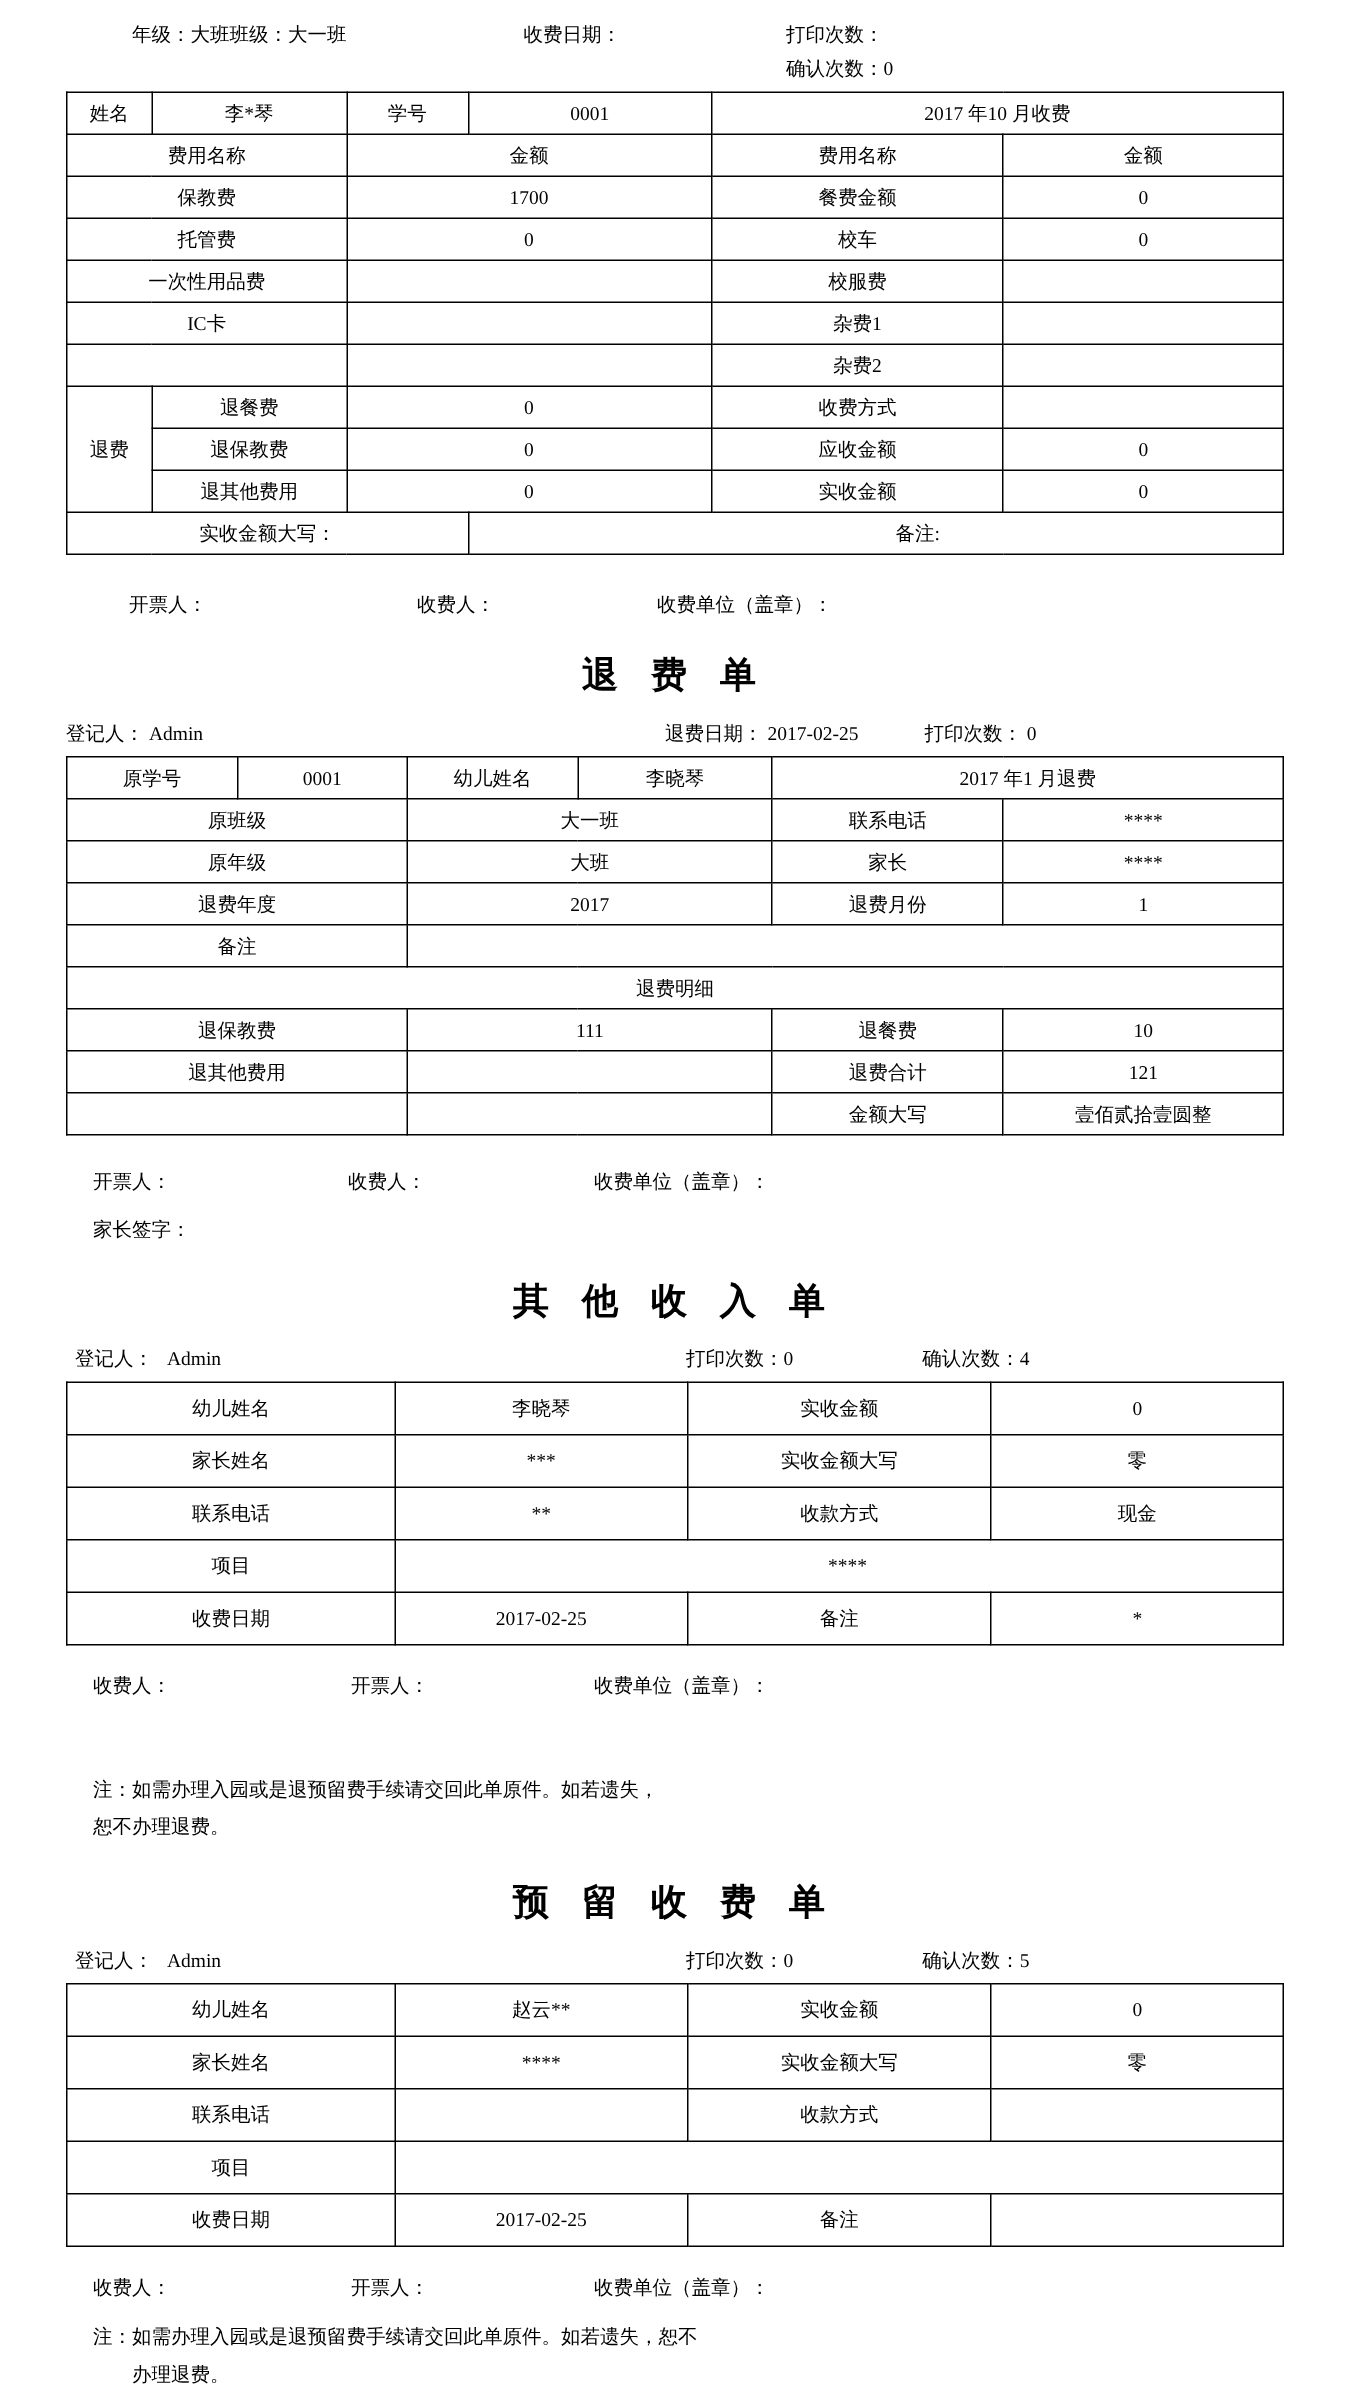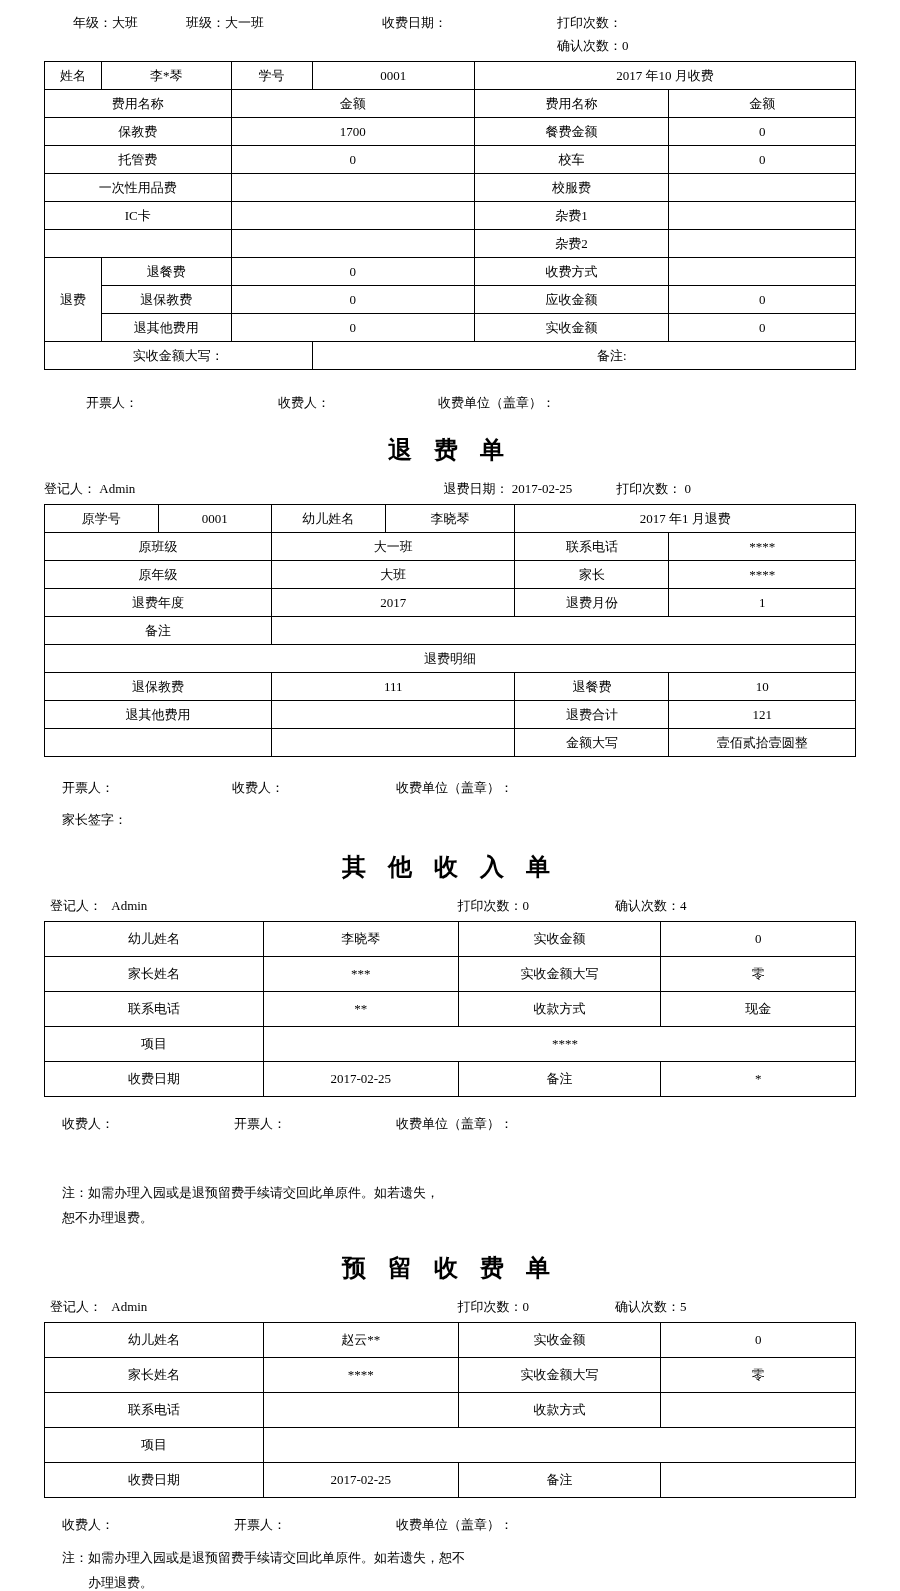--- a/index.html
+++ b/index.html
@@ -81,7 +81,7 @@
   <div class="section" style="padding-top:14px;">
 
     <div class="meta-row">
-      <div class="meta-item" style="margin-left:29px;">
+      <div class="meta-item" style="margin-left:44px;">
         <span>年级：</span><span>大班</span>
       </div>
       <div class="meta-item" style="margin-left:48px;">

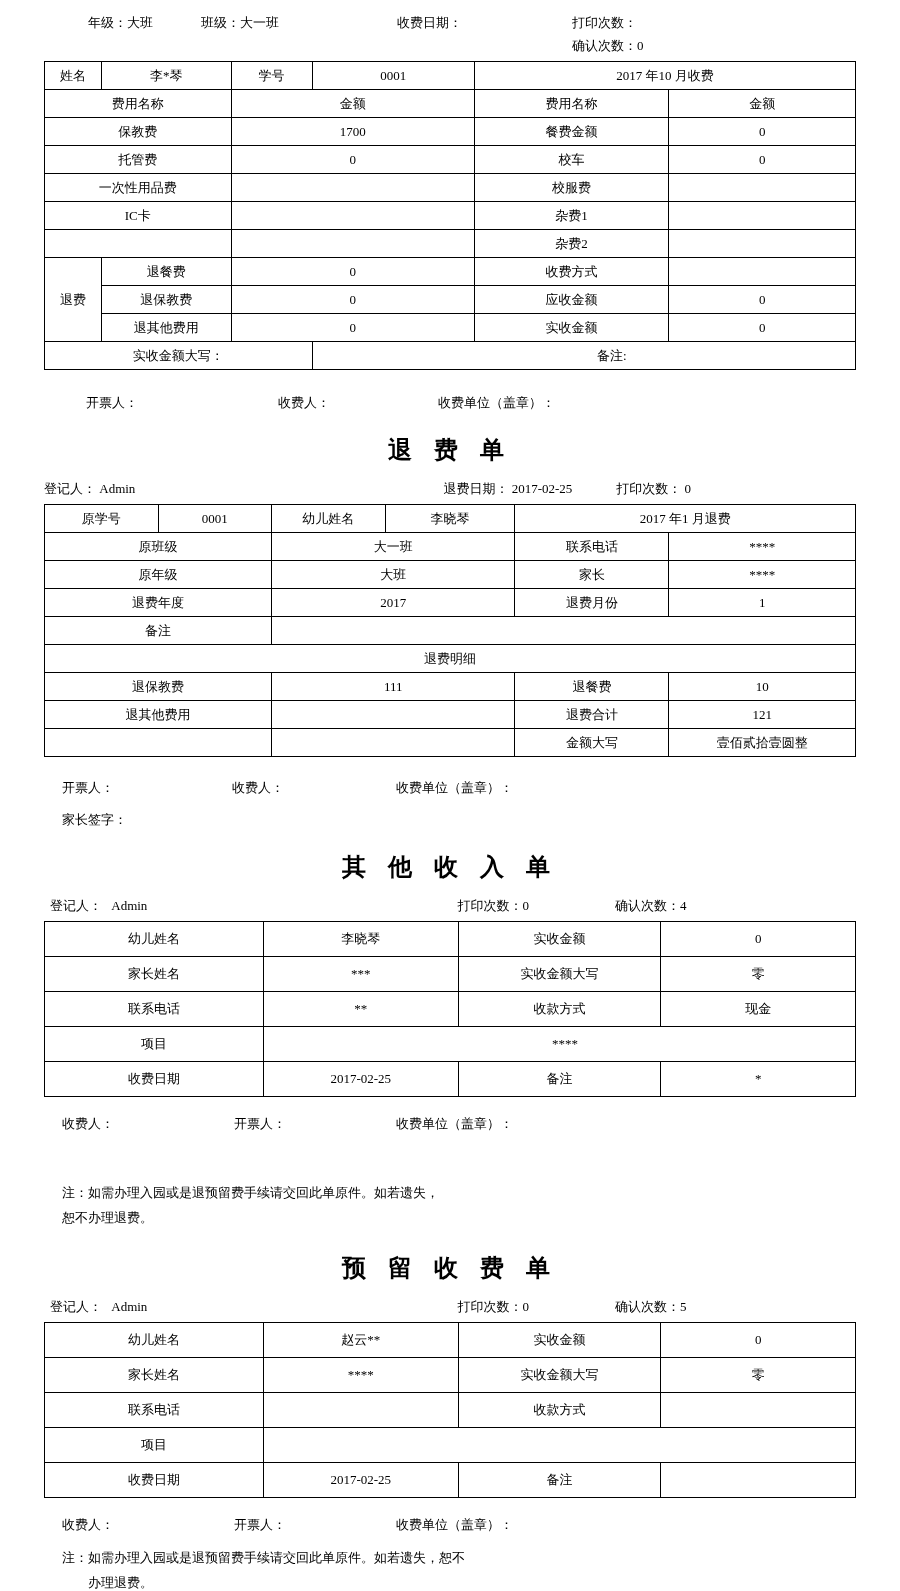--- a/index.html
+++ b/index.html
@@ -84,7 +84,7 @@
       <div class="meta-item" style="margin-left:44px;">
         <span>年级：</span><span>大班</span>
       </div>
-      <div class="meta-item" style="margin-left:48px;">
+      <div class="meta-item" style="">
         <span>班级：</span><span>大一班</span>
       </div>
       <div class="meta-item" style="margin-left:118px;">

